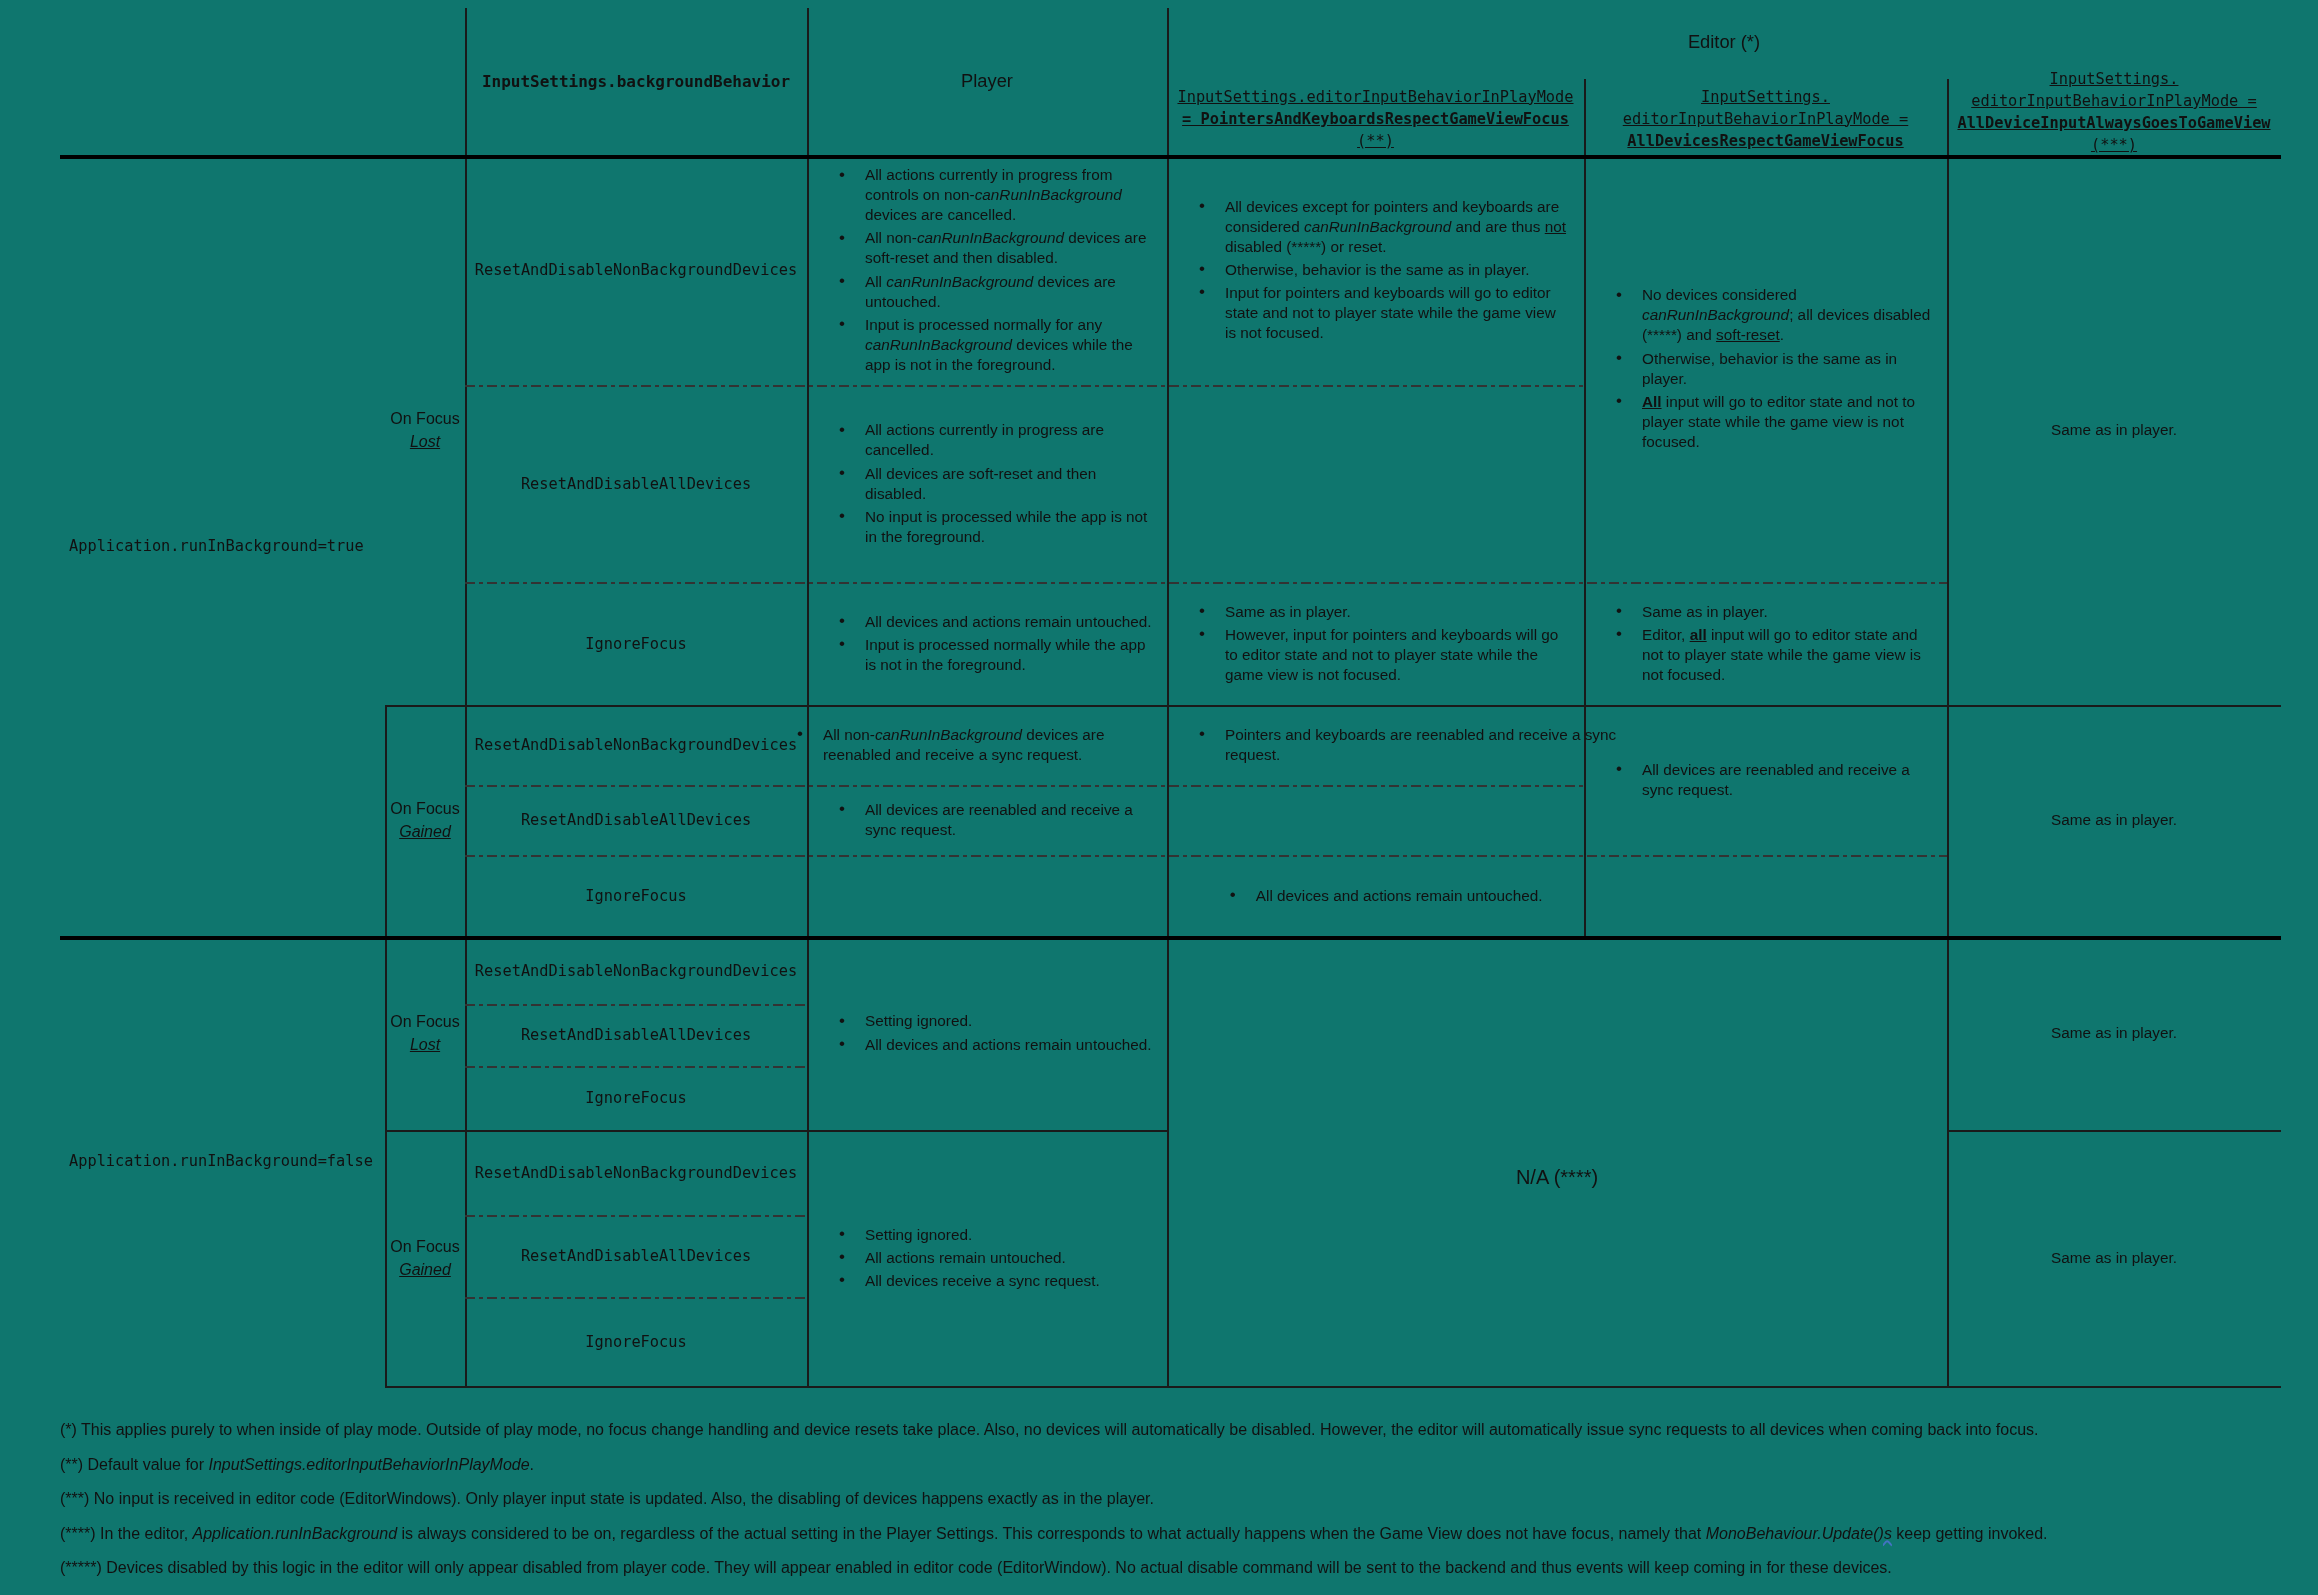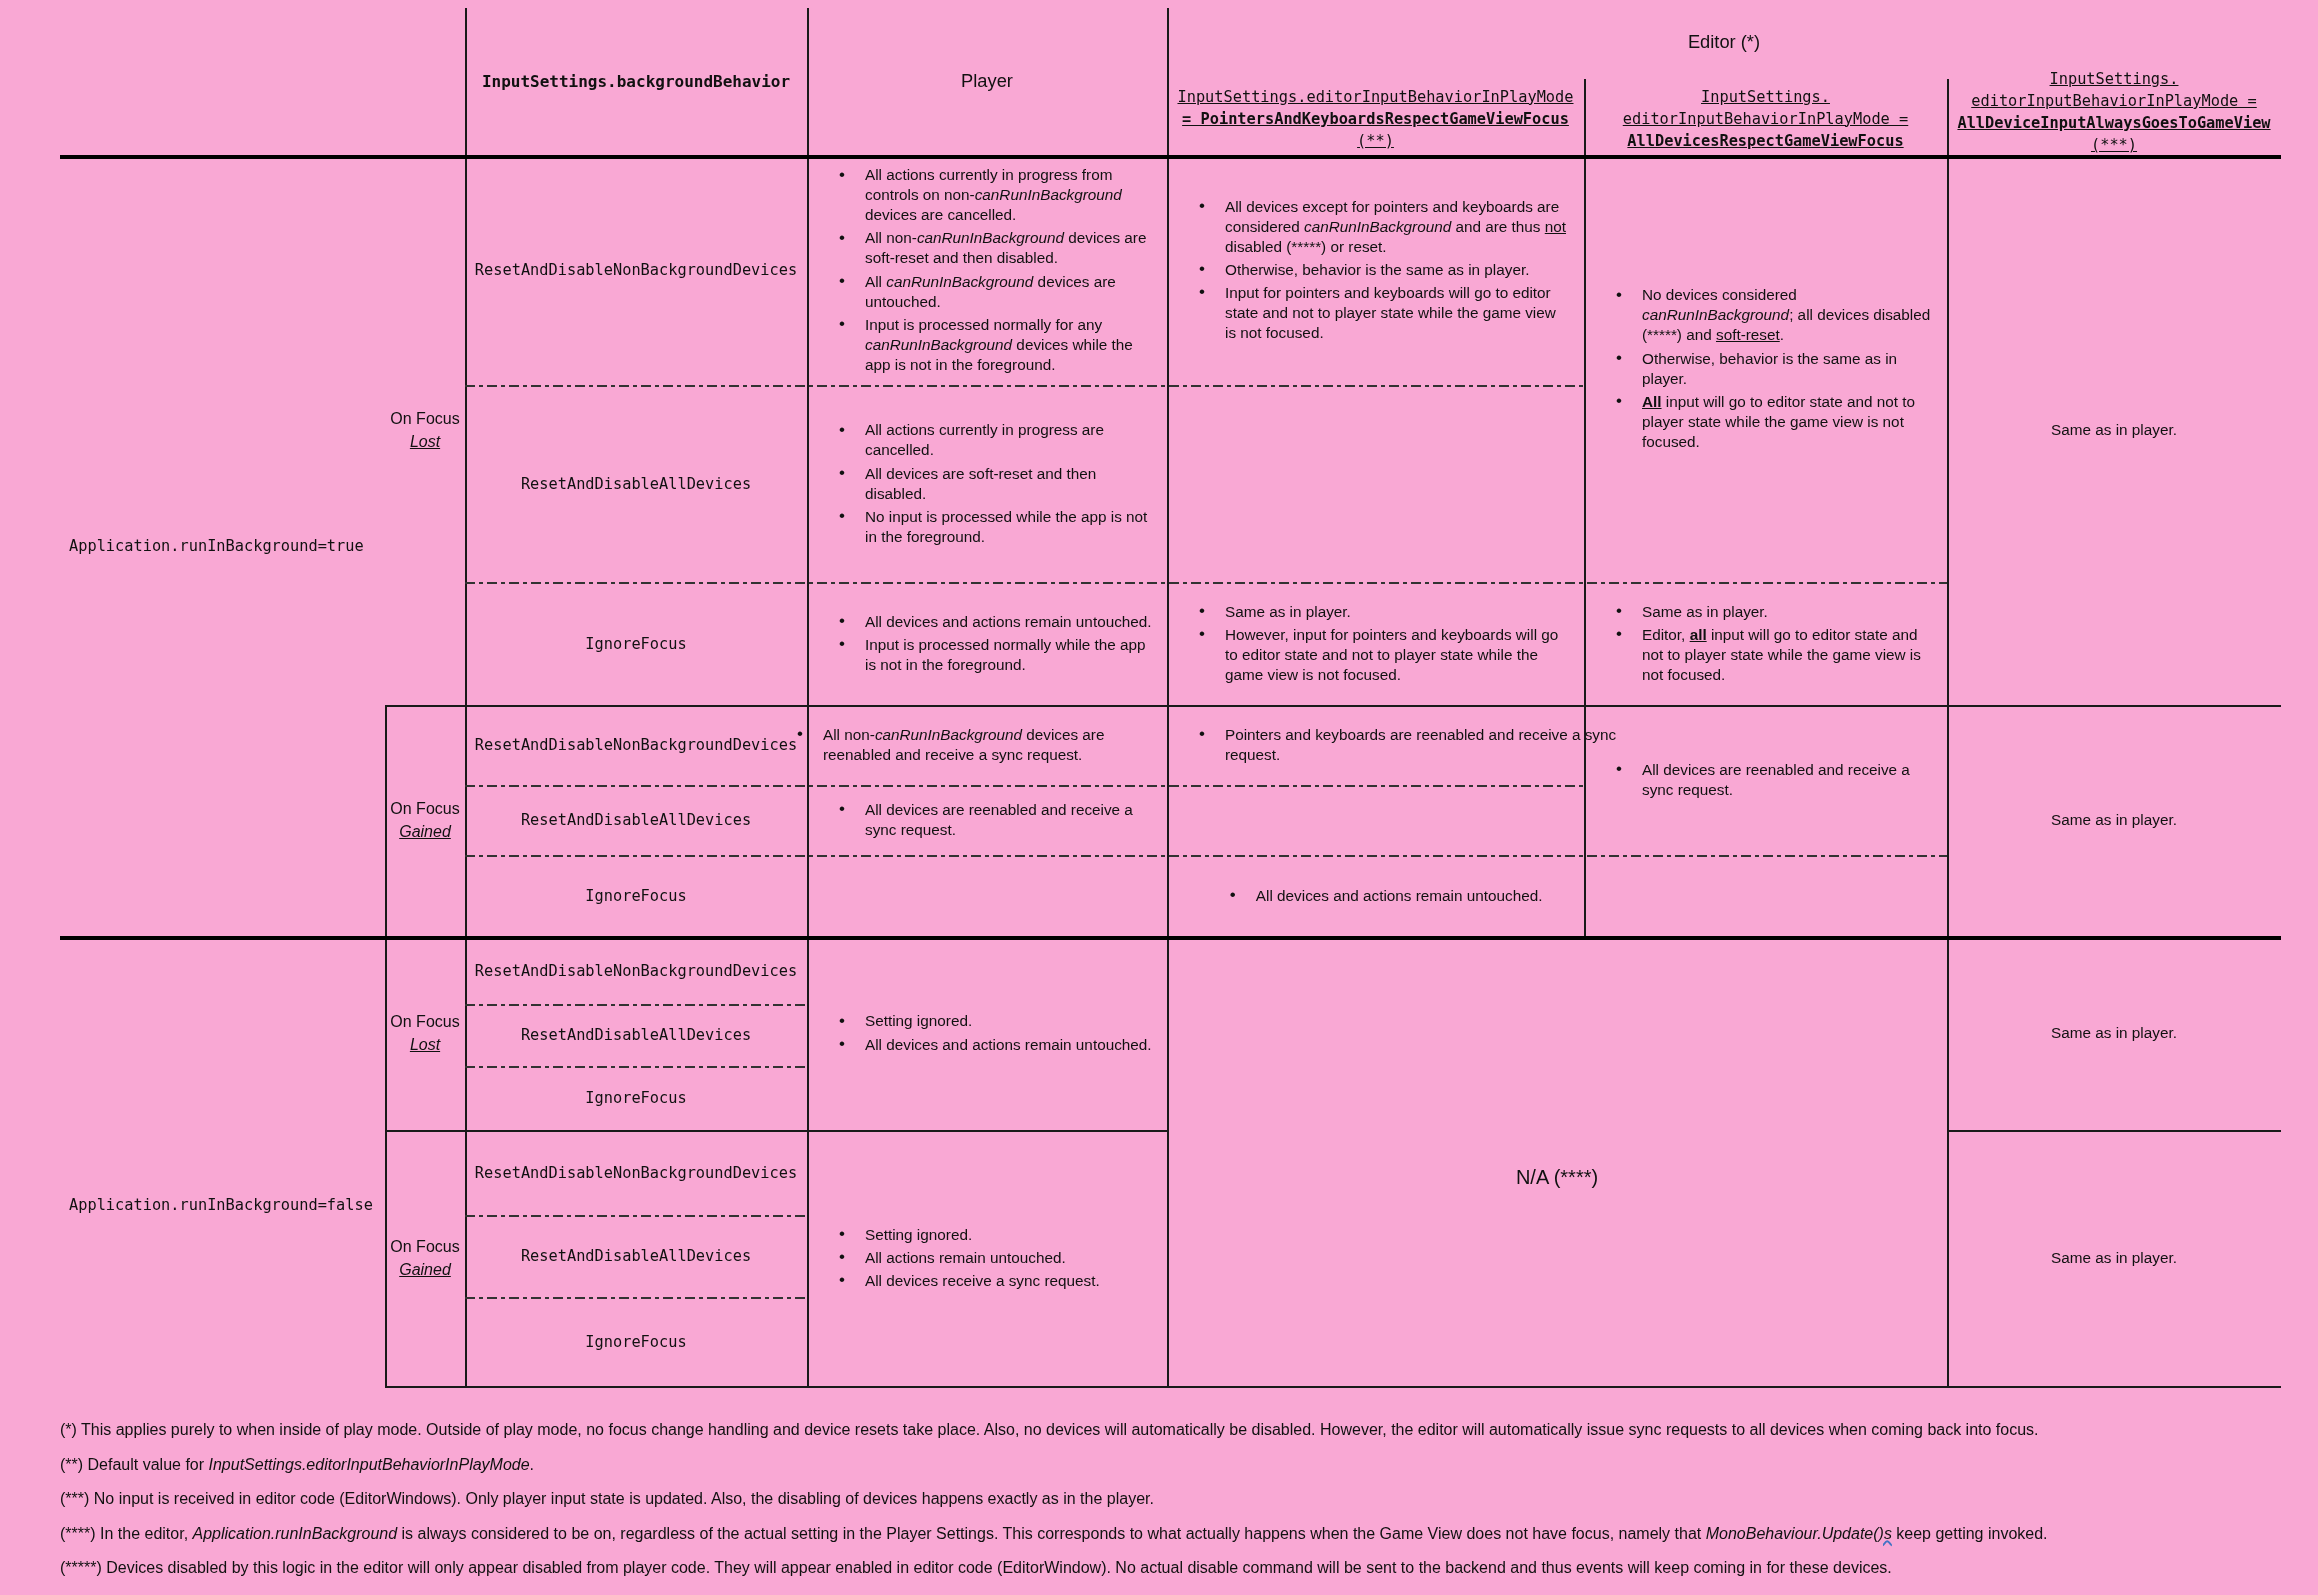--- a/index.html
+++ b/index.html
@@ -3,7 +3,7 @@
 <meta charset="utf-8">
 <style>
   html,body{margin:0;padding:0;background:#fff;}
-  .page{position:relative;width:2319px;height:1596px;background:#f9a8d4;color:#111;
+  .page{position:relative;width:2319px;height:1596px;background:#0f766e;color:#111;
         font-family:"Liberation Sans",sans-serif;overflow:hidden;}
   
   .vl{position:absolute;width:1.5px;background:#1a1a1a;}

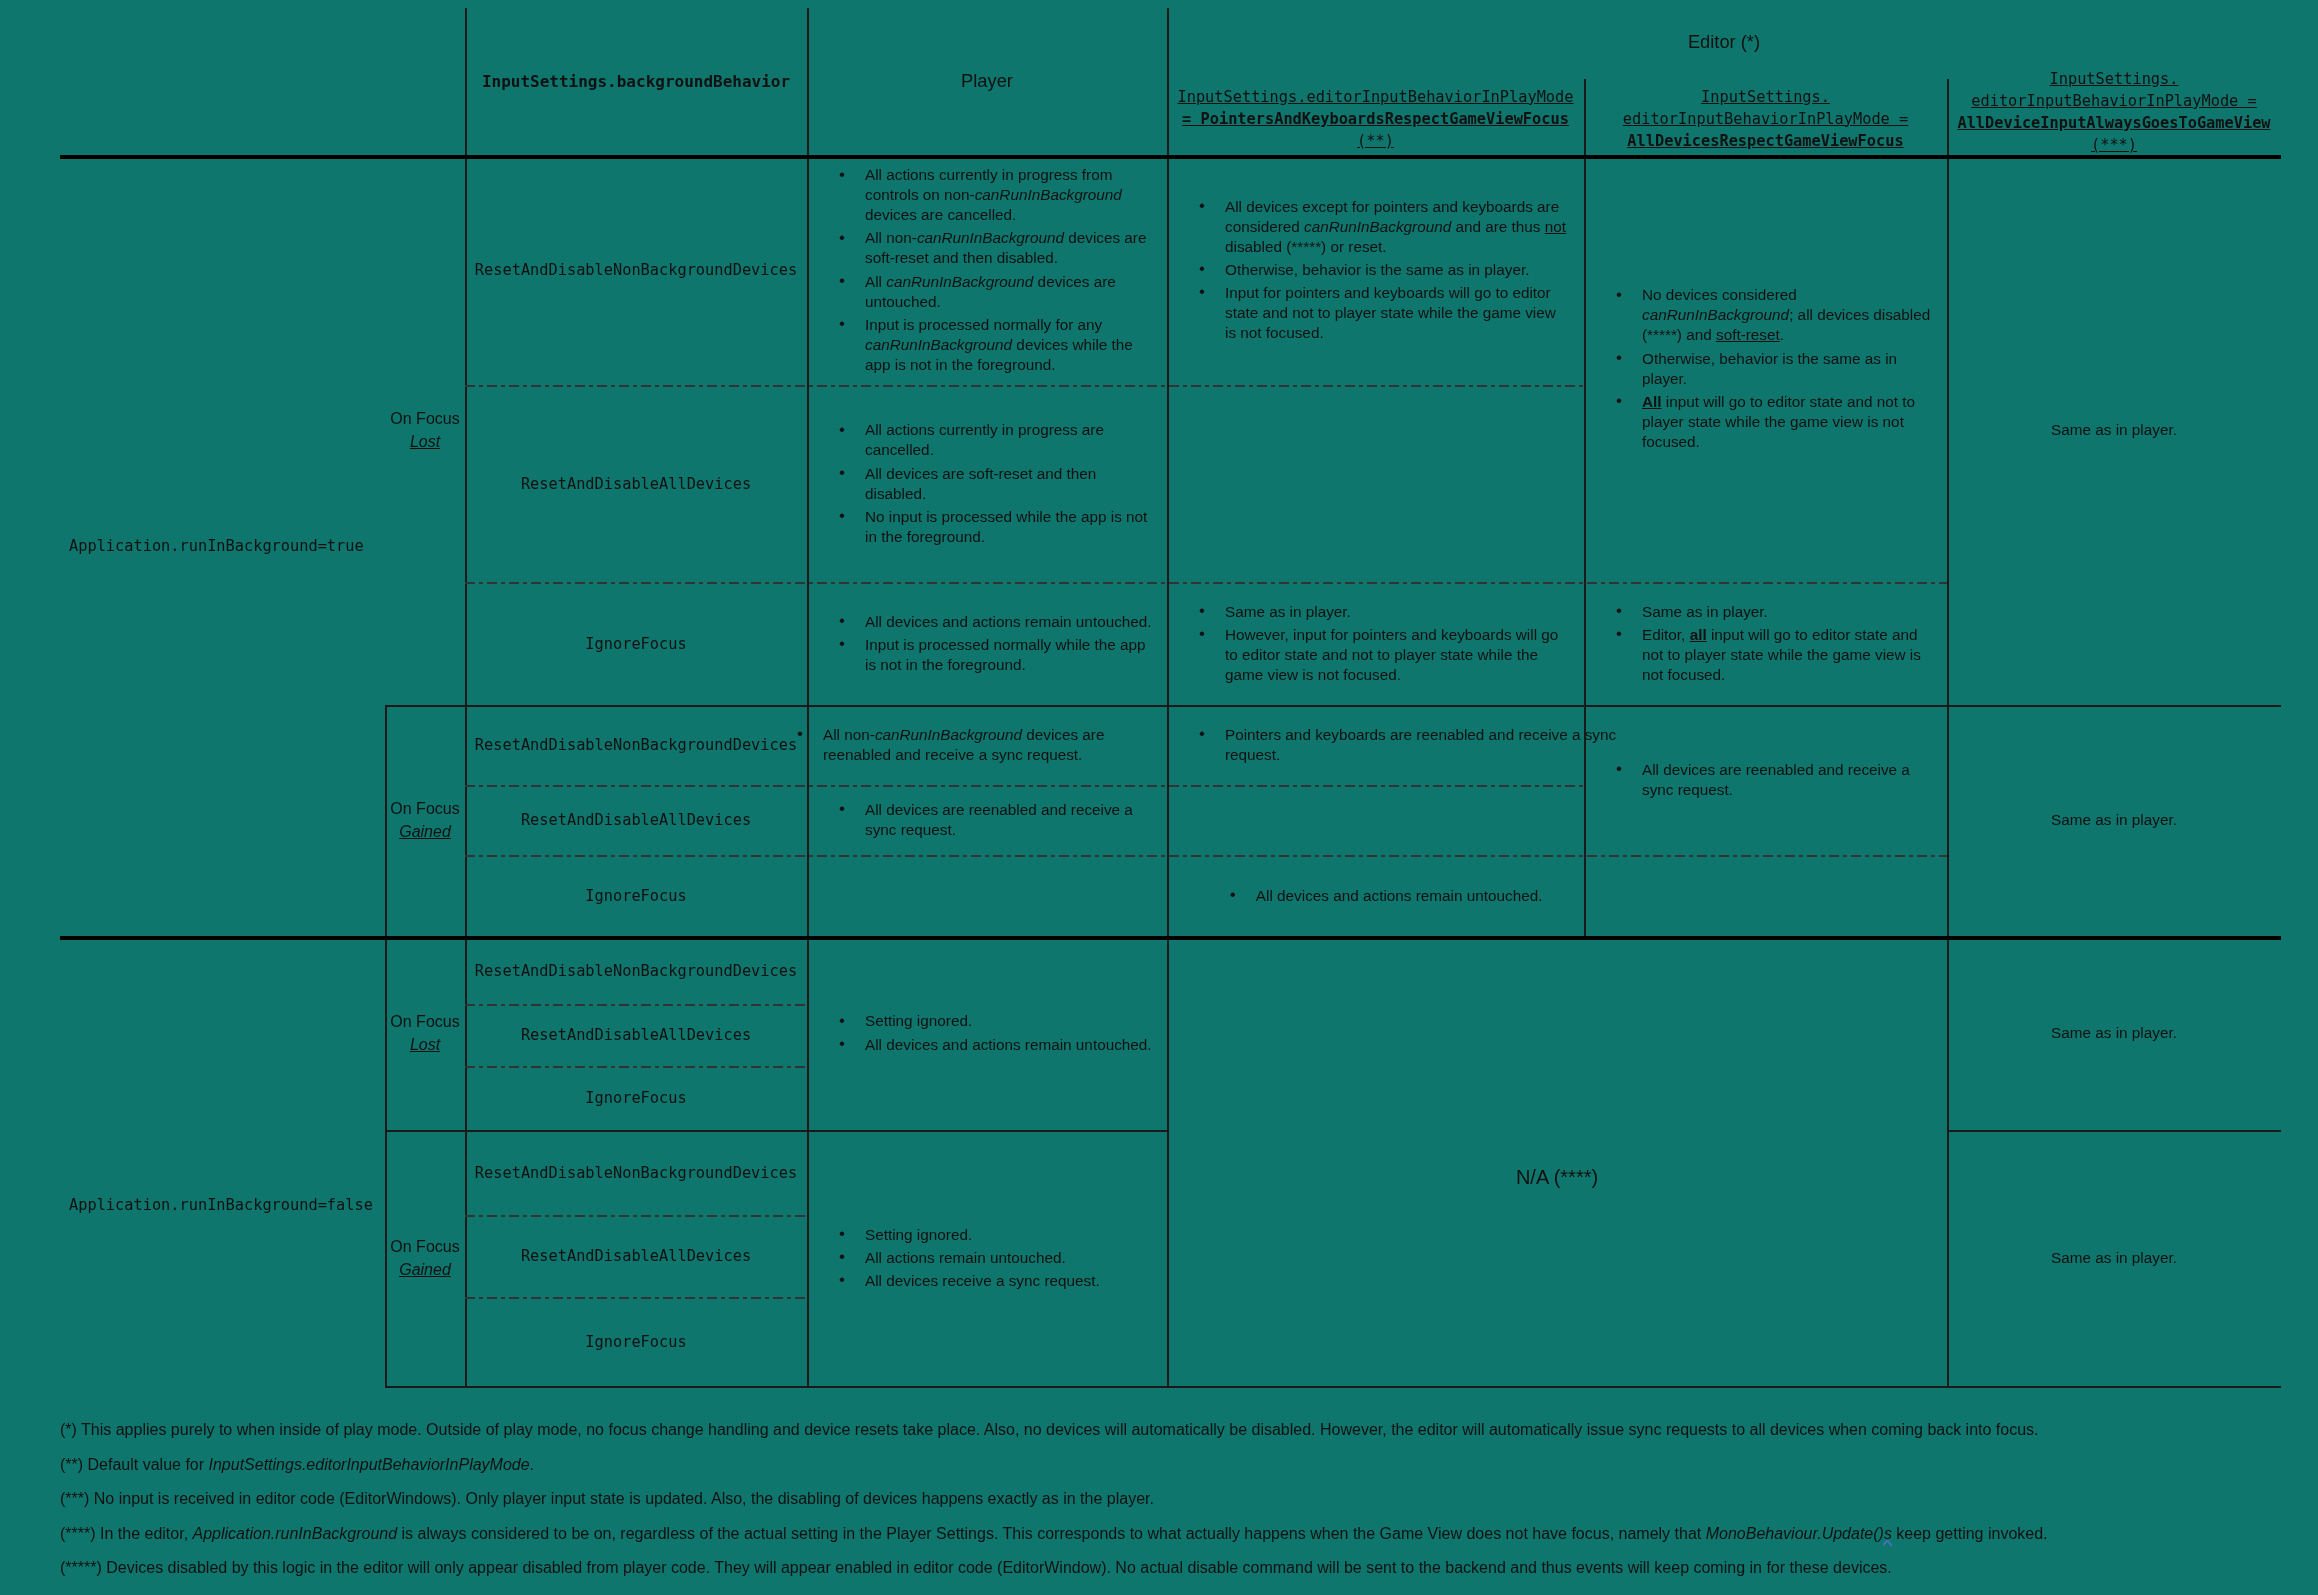--- a/index.html
+++ b/index.html
@@ -92,7 +92,7 @@
   <div class="cell" style="left:69px;top:155px;width:313px;height:781px">
     <div class="mono-label">Application.runInBackground=true</div>
   </div>
-  <div class="cell" style="left:69px;top:980px;width:313px;height:450px">
+  <div class="cell" style="left:69px;top:936px;width:313px;height:450px">
     <div class="mono-label">Application.runInBackground=false</div>
   </div>
 

